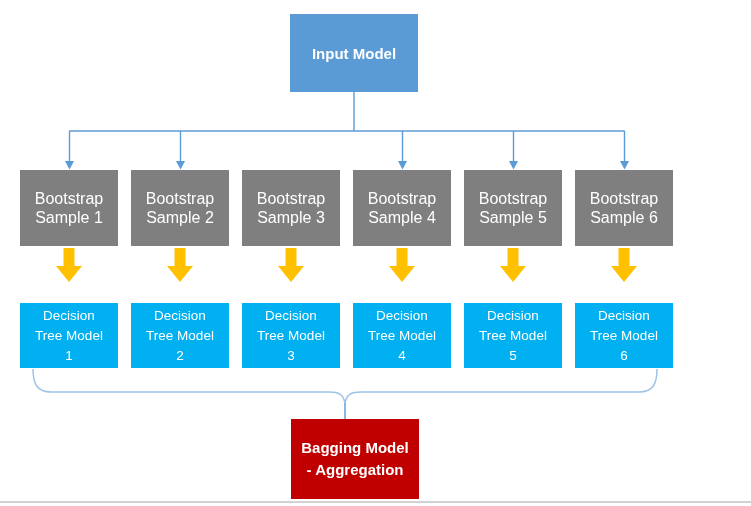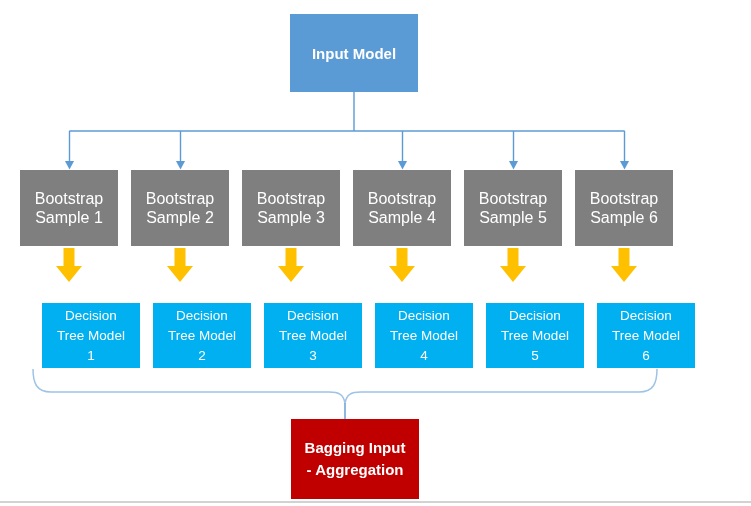--- a/index.html
+++ b/index.html
@@ -21,7 +21,7 @@
   }
   .cyan-box{
     top:303px;width:98px;height:65px;
-    background:var(--tree-box,#00b0f0);font-size:13.5px;line-height:20px;margin-left:22px;
+    background:var(--tree-box,#00b0f0);font-size:13.5px;line-height:20px;
   }
   .red-box{
     left:291px;top:419px;width:128px;height:80px;

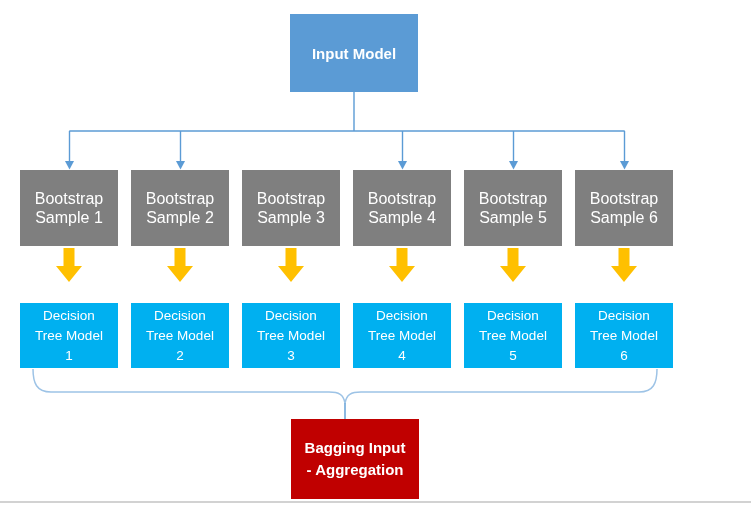--- a/index.html
+++ b/index.html
@@ -119,7 +119,7 @@
 Tree Model
 6</div>
 
-  <div class="box red-box">Bagging Input
+  <div class="box red-box">Bagging Model
 - Aggregation</div>
 
   <div class="page-edge"></div>

